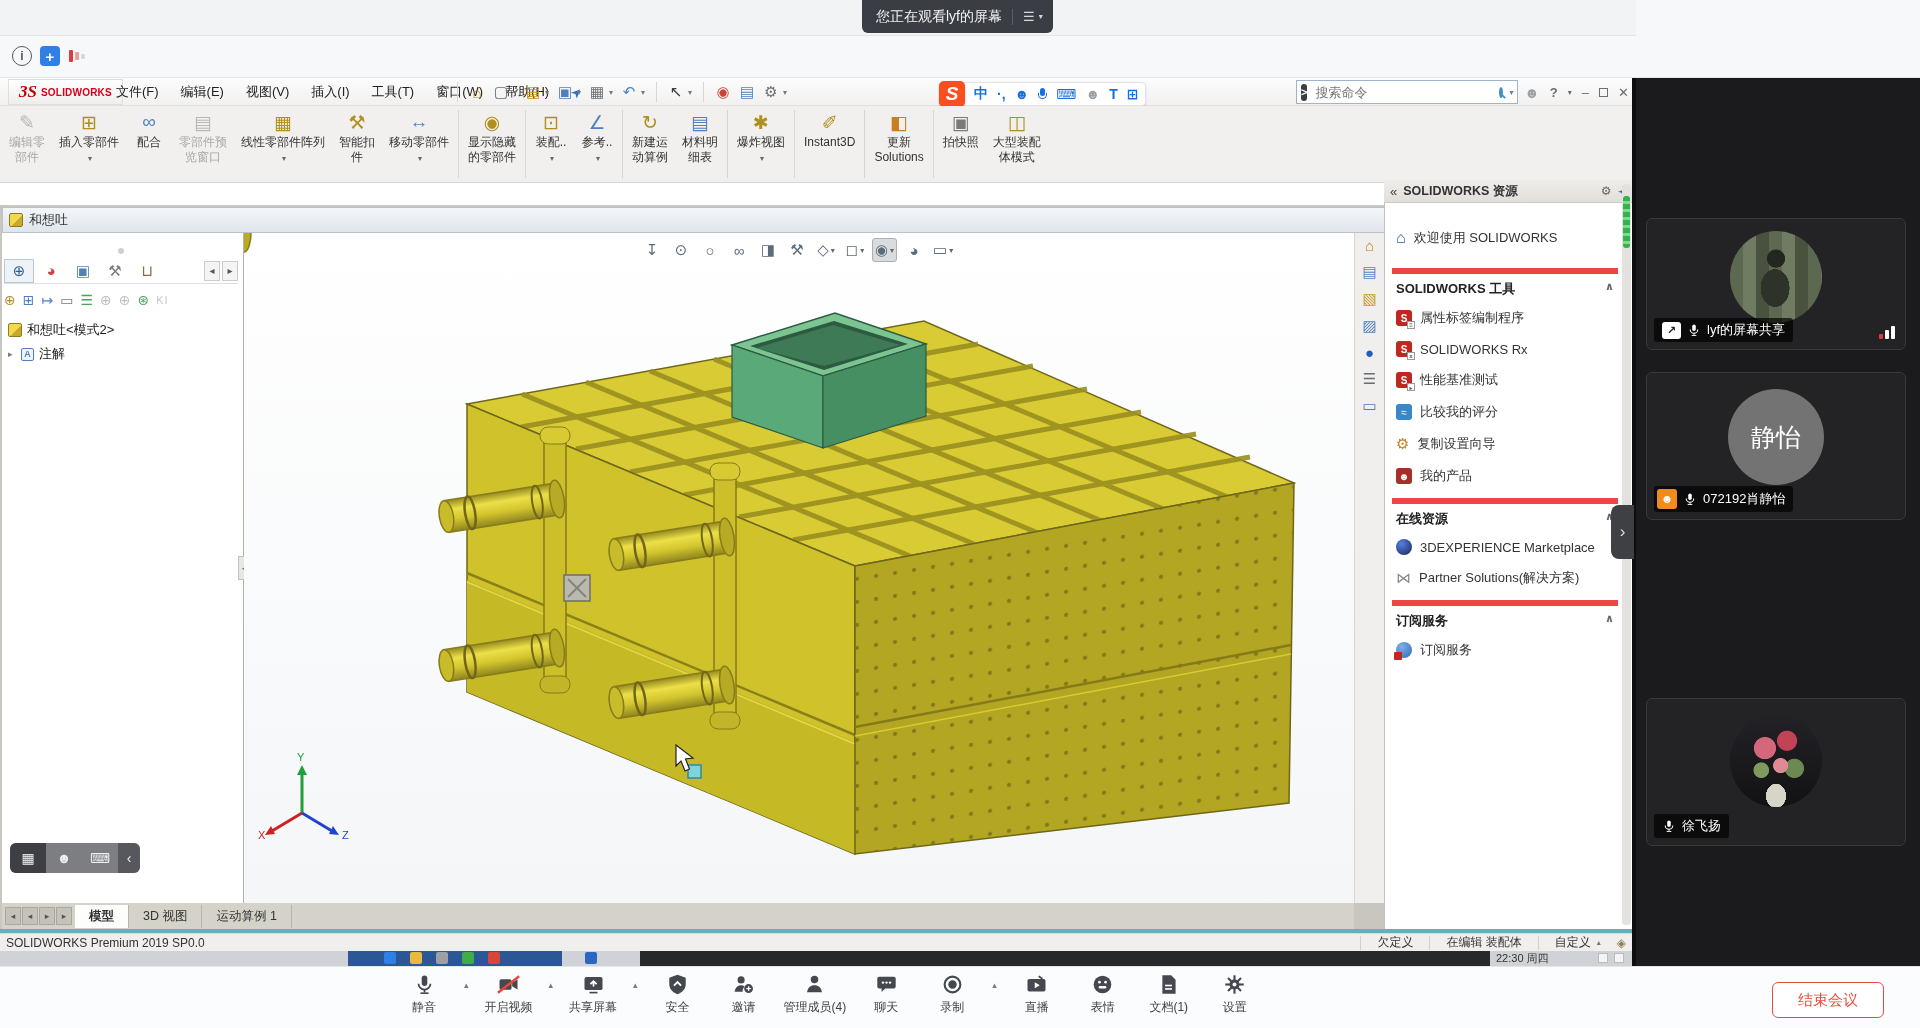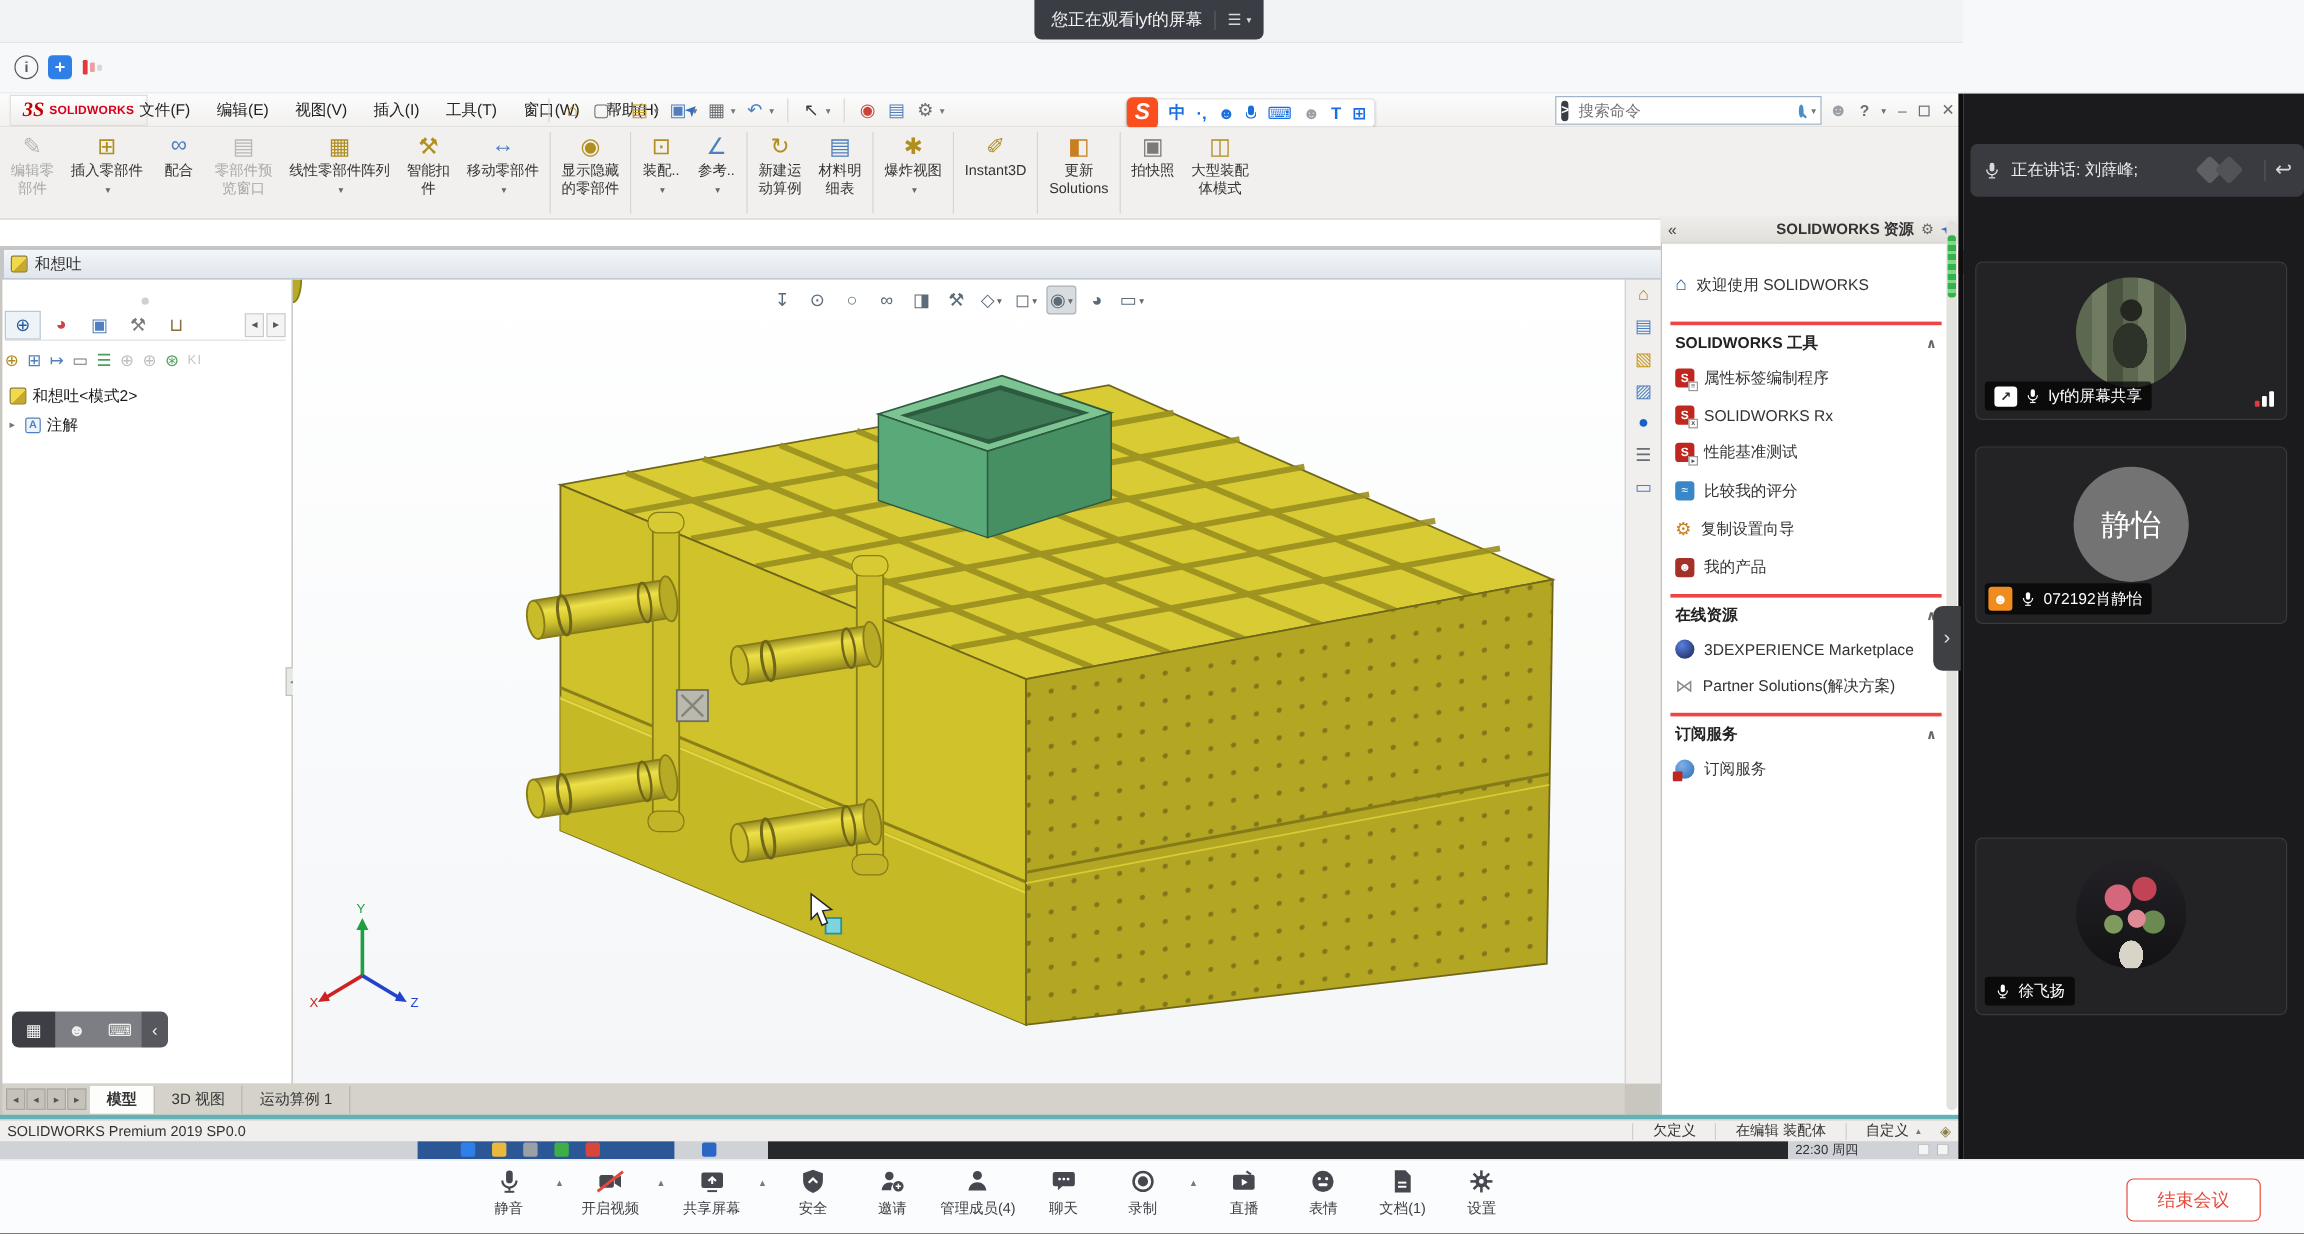--- a/index.html
+++ b/index.html
@@ -699,21 +699,6 @@
   <div class="abs sidebar"></div>
   <div class="abs sidediv"></div>
 
-  <div class="abs banner">
-    <svg width="16" height="16" viewBox="0 0 24 24">
-        <rect x="9" y="2.5" width="6" height="11" rx="3" fill="#d8d8d8"></rect>
-        <path d="M5.5 11a6.5 6.5 0 0 0 13 0" fill="none" stroke="#d8d8d8" stroke-width="1.8"></path>
-        <rect x="11.2" y="17.3" width="1.6" height="3.2" fill="#d8d8d8"></rect>
-        <rect x="8" y="20.5" width="8" height="1.6" fill="#d8d8d8"></rect>
-      </svg>
-    <span class="txt">正在讲话: 刘薛峰;</span>
-    <span class="fadelogo">
-        <i></i>
-        <i></i>
-      </span>
-    <span class="bdiv"></span>
-    <span class="reply">↩</span>
-  </div>
 
   
   <div class="tile" style="top:218px;height:132px;">

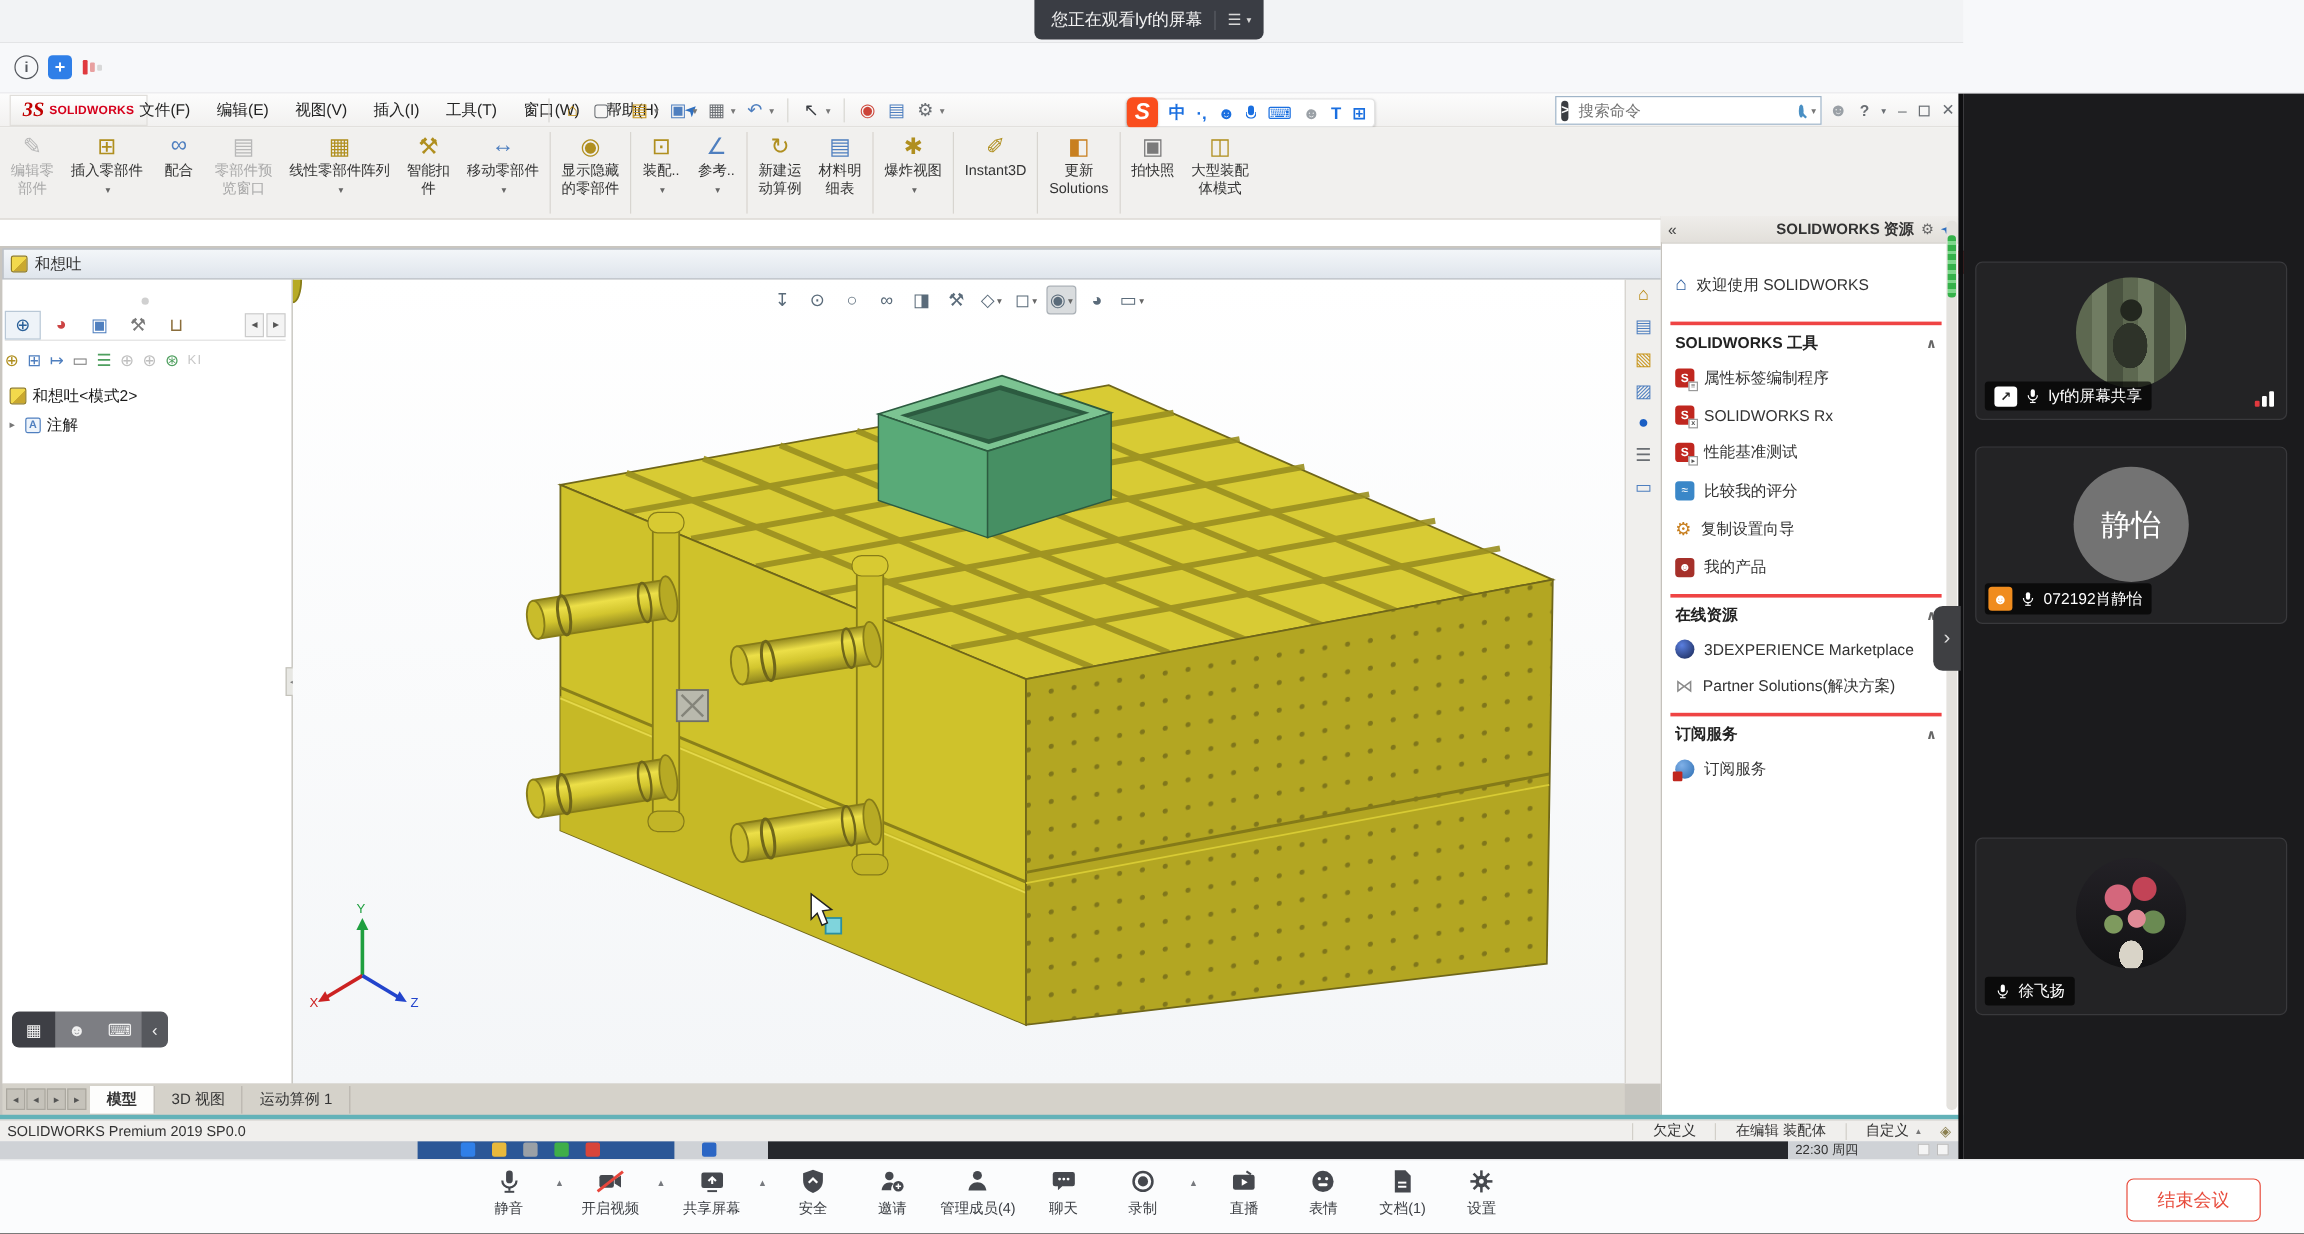--- a/index.html
+++ b/index.html
@@ -119,7 +119,7 @@
   .tpico{font-size:15px;cursor:pointer;}
   .taskpane{left:1384px;top:180px;width:248px;height:753px;background:#fff;border-left:1px solid #c5c2bc;}
   .tphead{left:1384px;top:180px;width:248px;height:23px;background:linear-gradient(#efedea,#e2dfda);border-bottom:1px solid #ccc9c2;display:flex;align-items:center;padding:0 6px;gap:6px;}
-  .tphead .ttl{flex:1;text-align:right;font-size:12.5px;font-weight:bold;color:#333;}
+  .tphead .ttl{flex:1;text-align:left;font-size:12.5px;font-weight:bold;color:#333;}
   .tprow{display:flex;align-items:center;gap:8px;padding:7px 4px;font-size:13px;color:#333;cursor:pointer;}
   .tpsec{display:flex;align-items:center;padding:6px 4px 4px;border-top:3px solid #ef4444;margin-top:6px;font-size:13px;font-weight:bold;color:#222;}
   .tpsec .h{flex:1;}

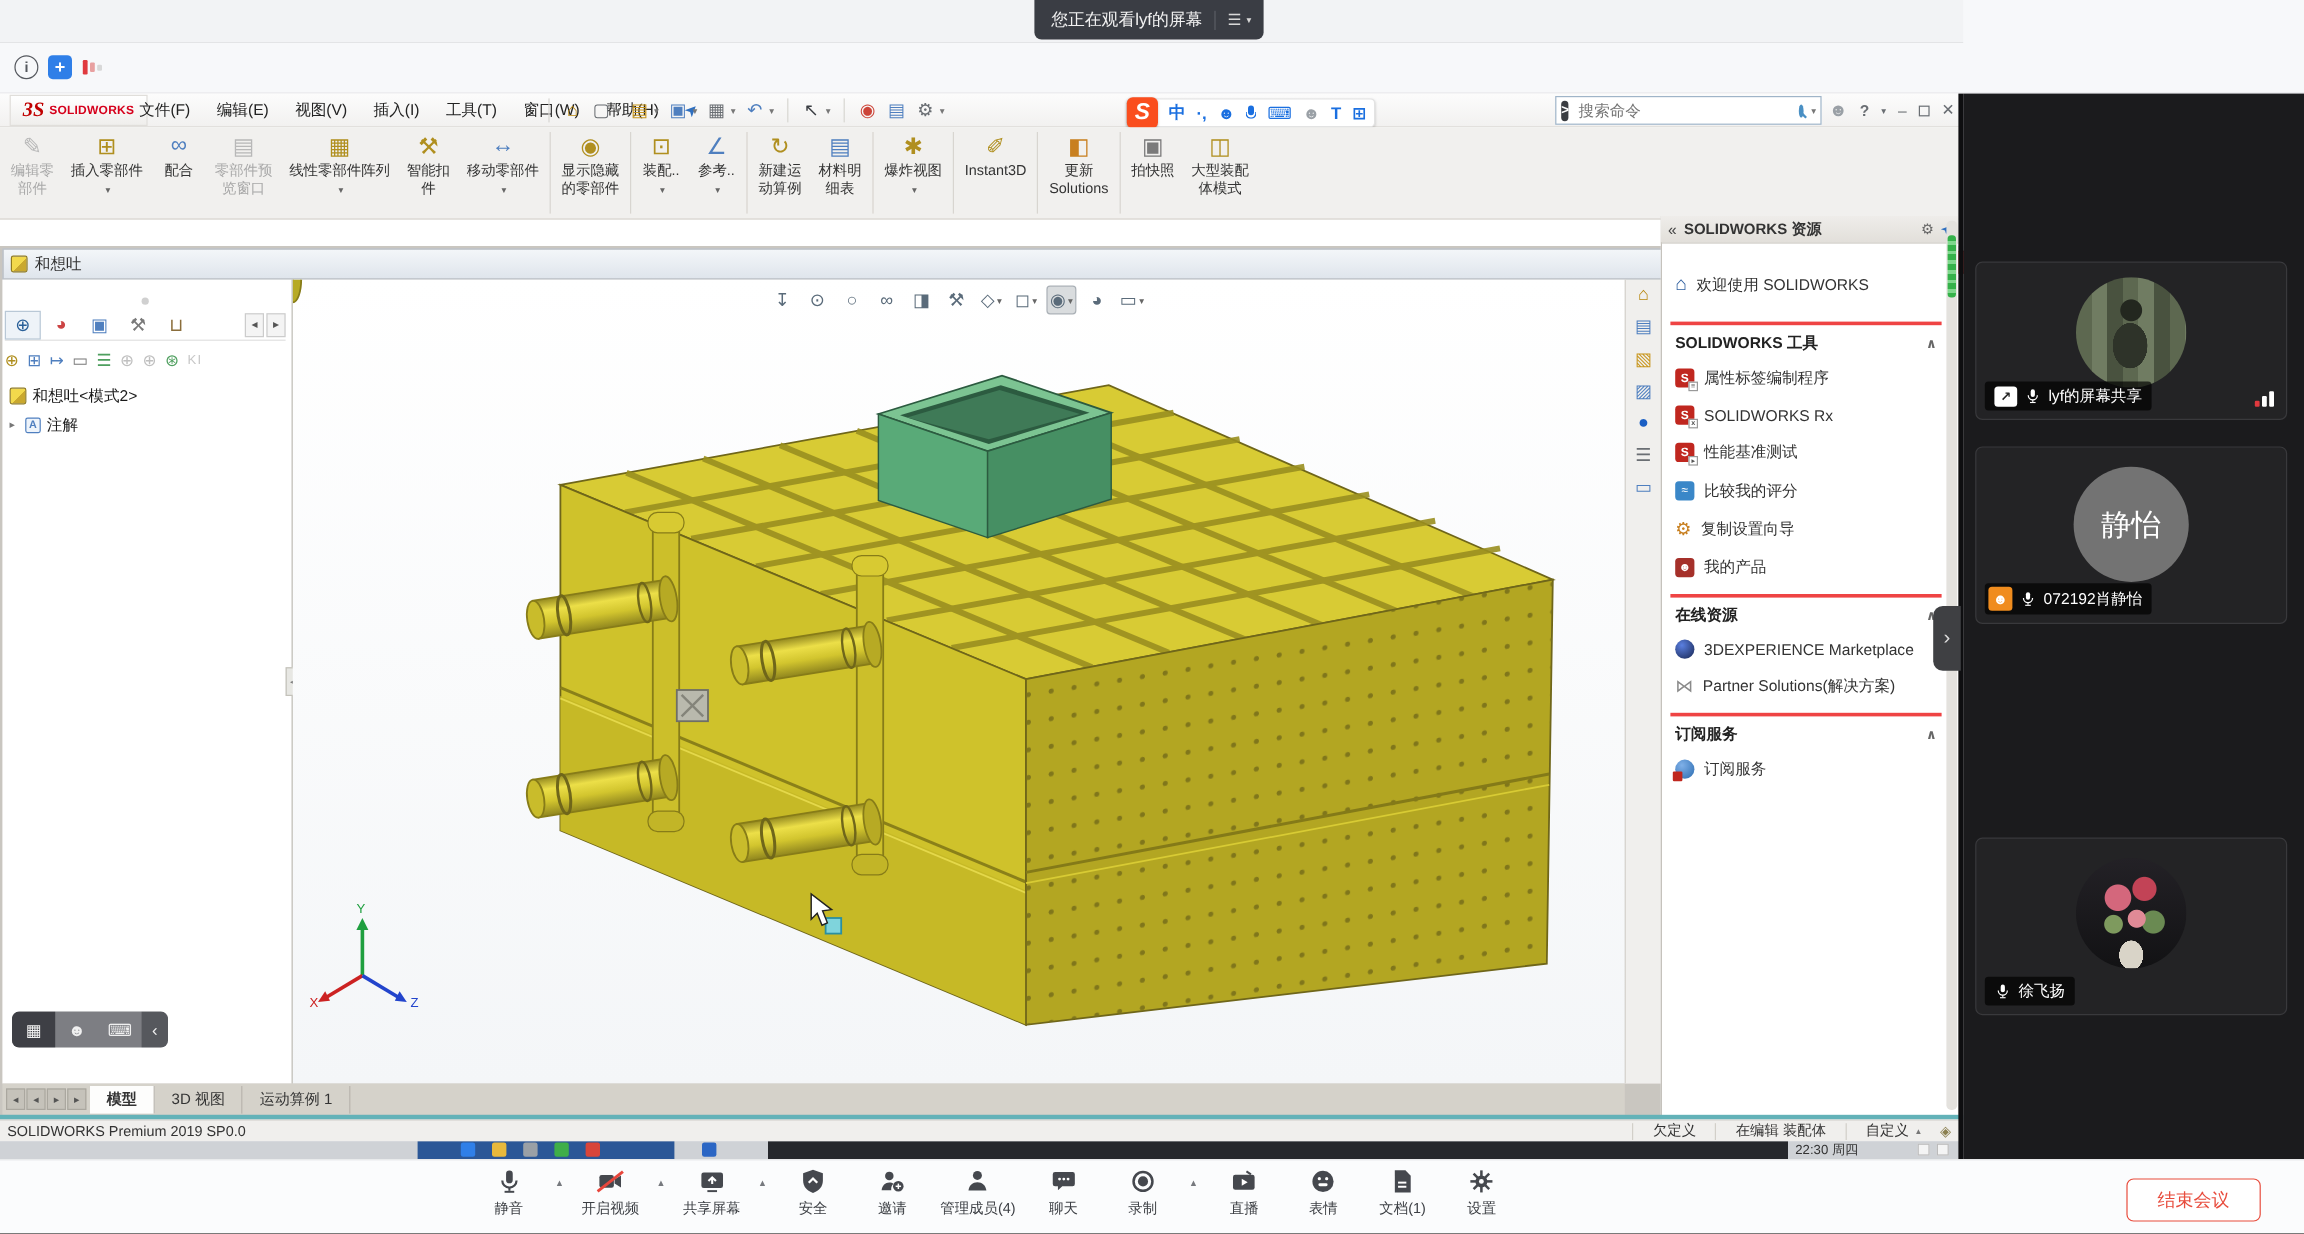--- a/index.html
+++ b/index.html
@@ -121,7 +121,7 @@
   .tphead{left:1384px;top:180px;width:248px;height:23px;background:linear-gradient(#efedea,#e2dfda);border-bottom:1px solid #ccc9c2;display:flex;align-items:center;padding:0 6px;gap:6px;}
   .tphead .ttl{flex:1;text-align:left;font-size:12.5px;font-weight:bold;color:#333;}
   .tprow{display:flex;align-items:center;gap:8px;padding:7px 4px;font-size:13px;color:#333;cursor:pointer;}
-  .tpsec{display:flex;align-items:center;padding:6px 4px 4px;border-top:3px solid #ef4444;margin-top:6px;font-size:13px;font-weight:bold;color:#222;}
+  .tpsec{display:flex;align-items:flex-start;padding:6px 4px 4px;border-top:6px solid #ef4444;margin-top:6px;font-size:13px;font-weight:bold;color:#222;}
   .tpsec .h{flex:1;}
   .tpsec .cl{font-size:11px;color:#666;cursor:pointer;}
   .tpbody{left:1392px;top:206px;width:226px;}

